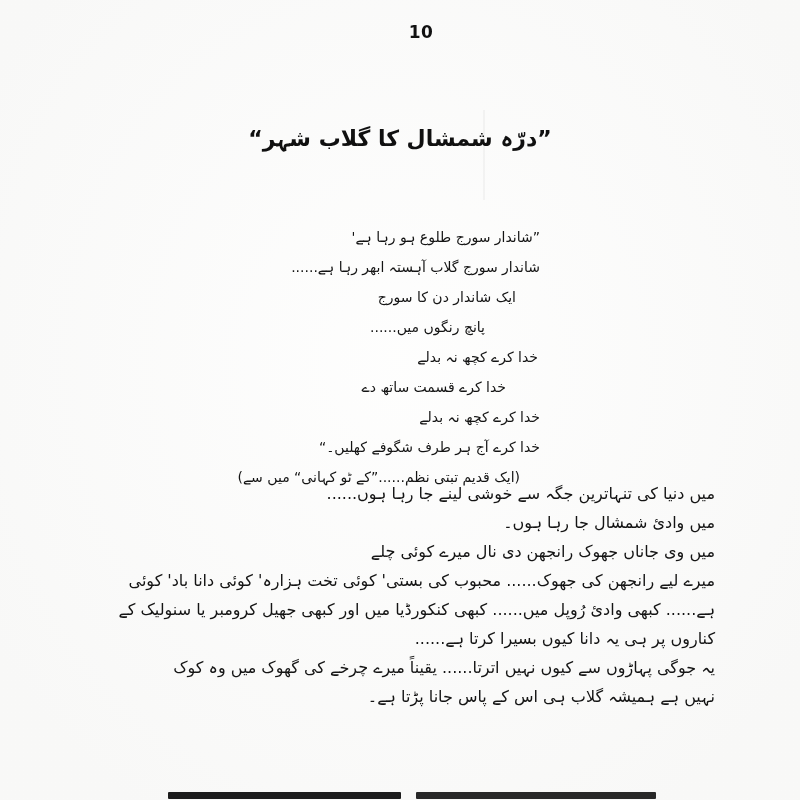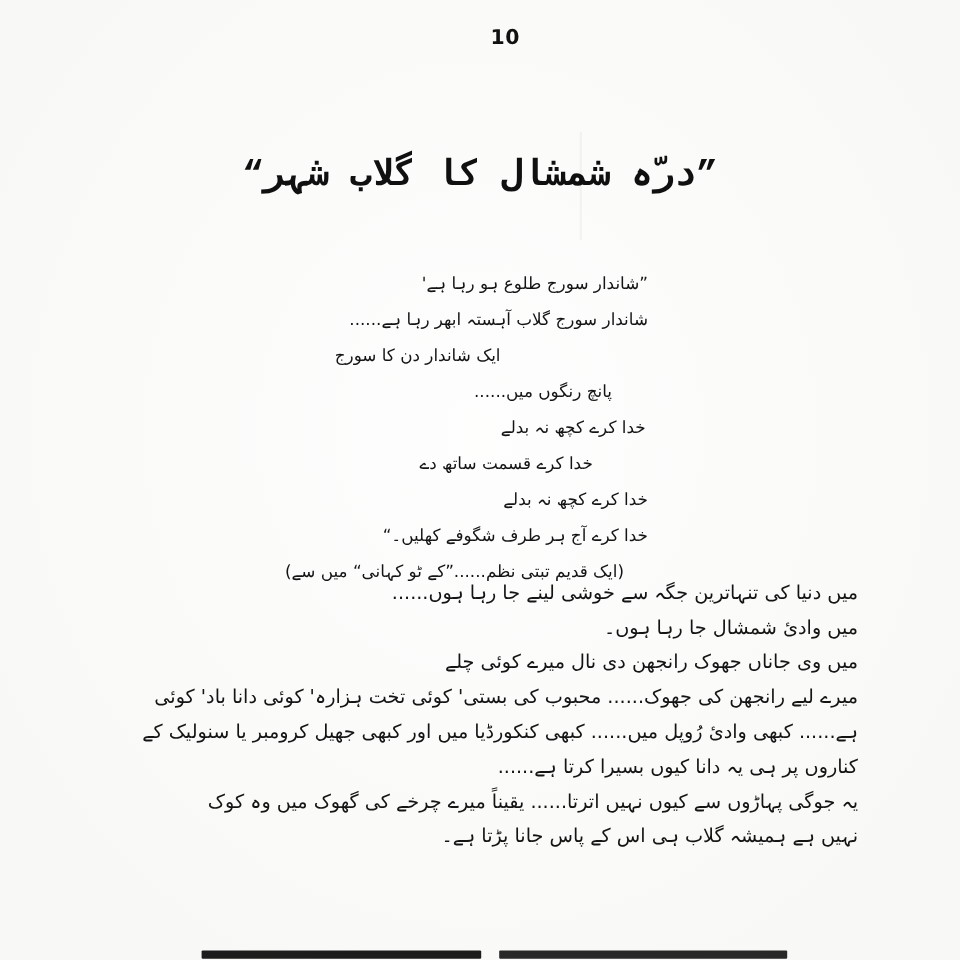--- a/index.html
+++ b/index.html
@@ -41,11 +41,10 @@
     width: 800px;
     text-align: center;
     direction: rtl;
-    font-size: 30px;
+    font-size: 22px;
     font-weight: bold;
     color: #101010;
     letter-spacing: 0px;
-    font-family: Liberation Mono, monospace;
   }
   .poem {
     position: absolute;

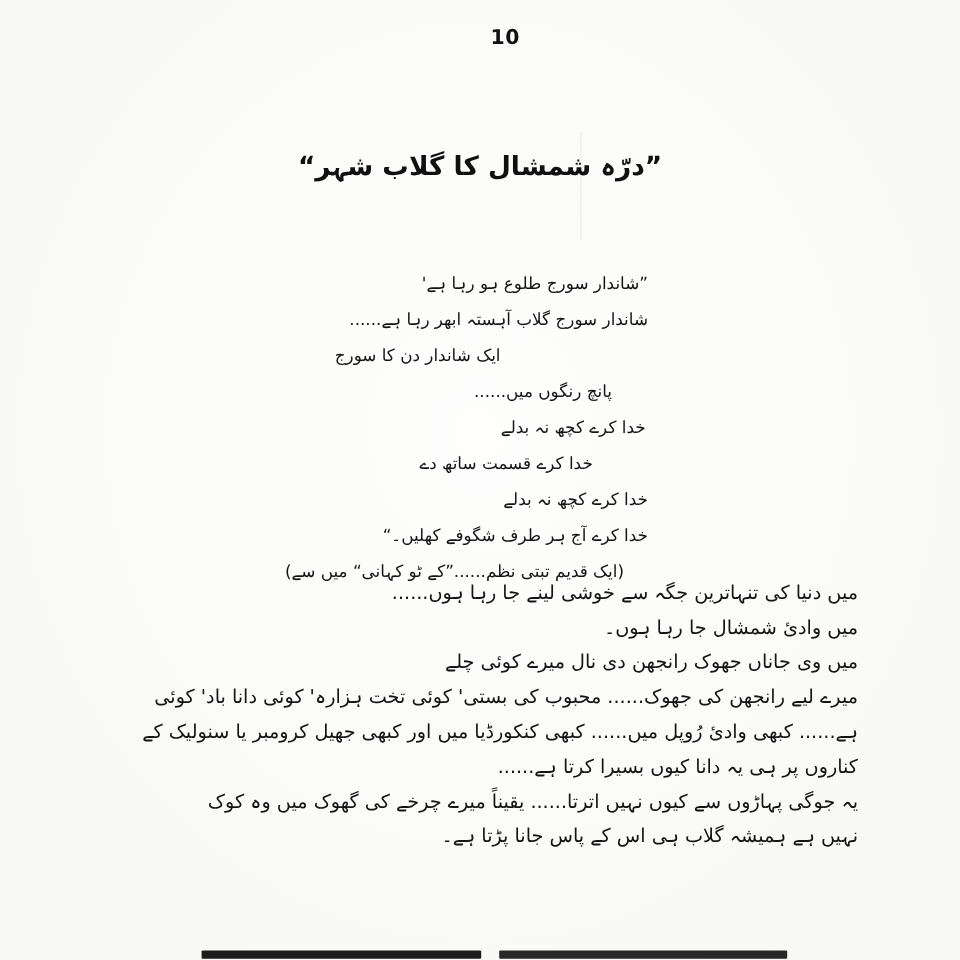--- a/index.html
+++ b/index.html
@@ -59,7 +59,7 @@
     white-space: nowrap;
   }
   
-  .poem .poem-line:nth-child(3) { margin-left: 0; margin-right: 24px; text-align: center; }
+  .poem .poem-line:nth-child(3) { margin-left: 0; margin-right: 24px; }
   .poem .poem-line:nth-child(4) { margin-right: 30px; }
   .poem .poem-line:nth-child(5) { margin-right: 2px; }
   .poem .poem-line:nth-child(6) { margin-right: 46px; }

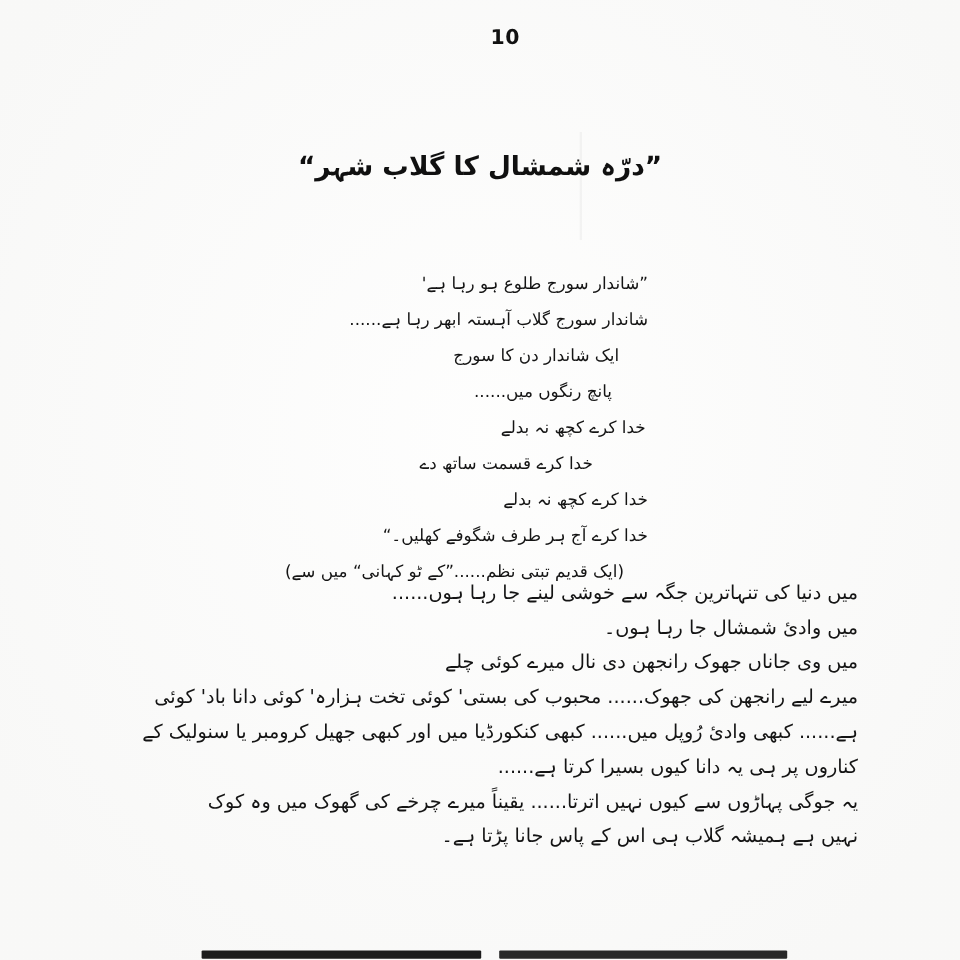--- a/index.html
+++ b/index.html
@@ -60,7 +60,7 @@
   }
   
   .poem .poem-line:nth-child(3) { margin-left: 0; margin-right: 24px; }
-  .poem .poem-line:nth-child(4) { margin-right: 30px; }
+  .poem .poem-line:nth-child(4) { margin-right: 55px; }
   .poem .poem-line:nth-child(5) { margin-right: 2px; }
   .poem .poem-line:nth-child(6) { margin-right: 46px; }
   .poem .poem-line:nth-child(9) { margin-right: 20px; }

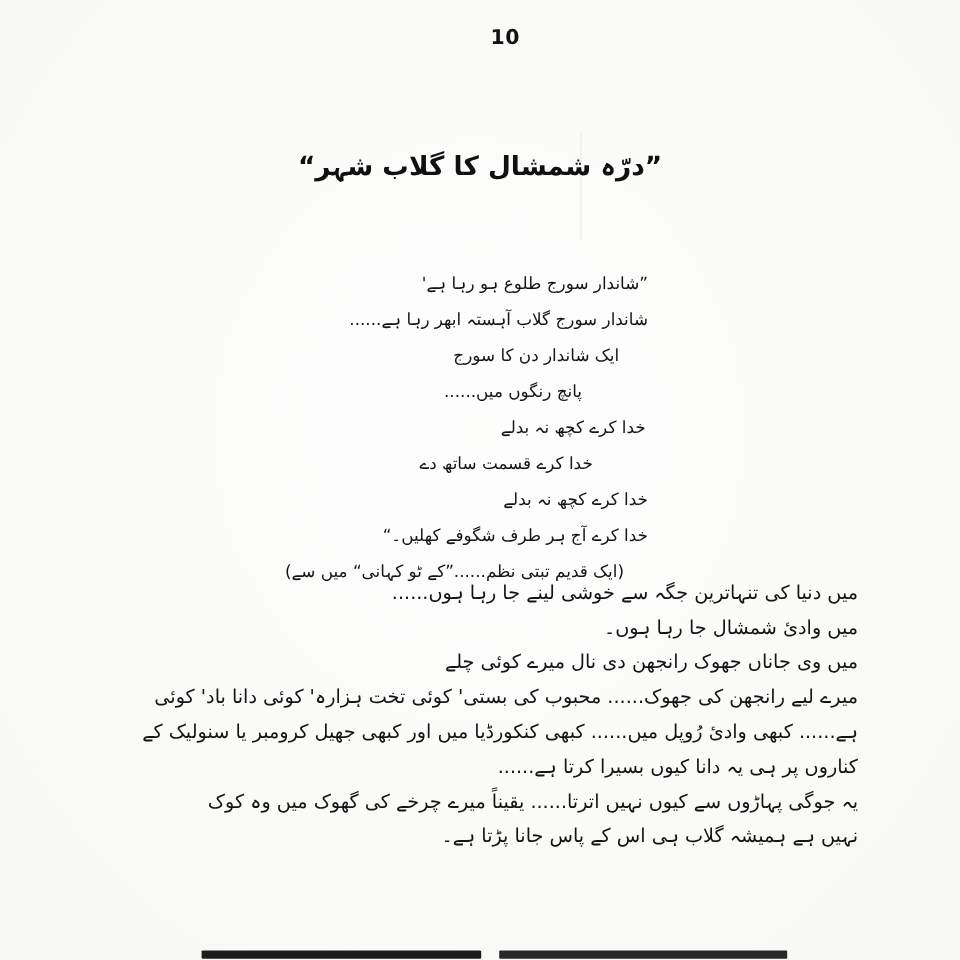--- a/index.html
+++ b/index.html
@@ -62,7 +62,7 @@
   .poem .poem-line:nth-child(3) { margin-left: 0; margin-right: 24px; }
   .poem .poem-line:nth-child(4) { margin-right: 55px; }
   .poem .poem-line:nth-child(5) { margin-right: 2px; }
-  .poem .poem-line:nth-child(6) { margin-right: 46px; }
+  .poem .poem-line:nth-child(6) { margin-right: 34px; }
   .poem .poem-line:nth-child(9) { margin-right: 20px; }
   .prose {
     position: absolute;

